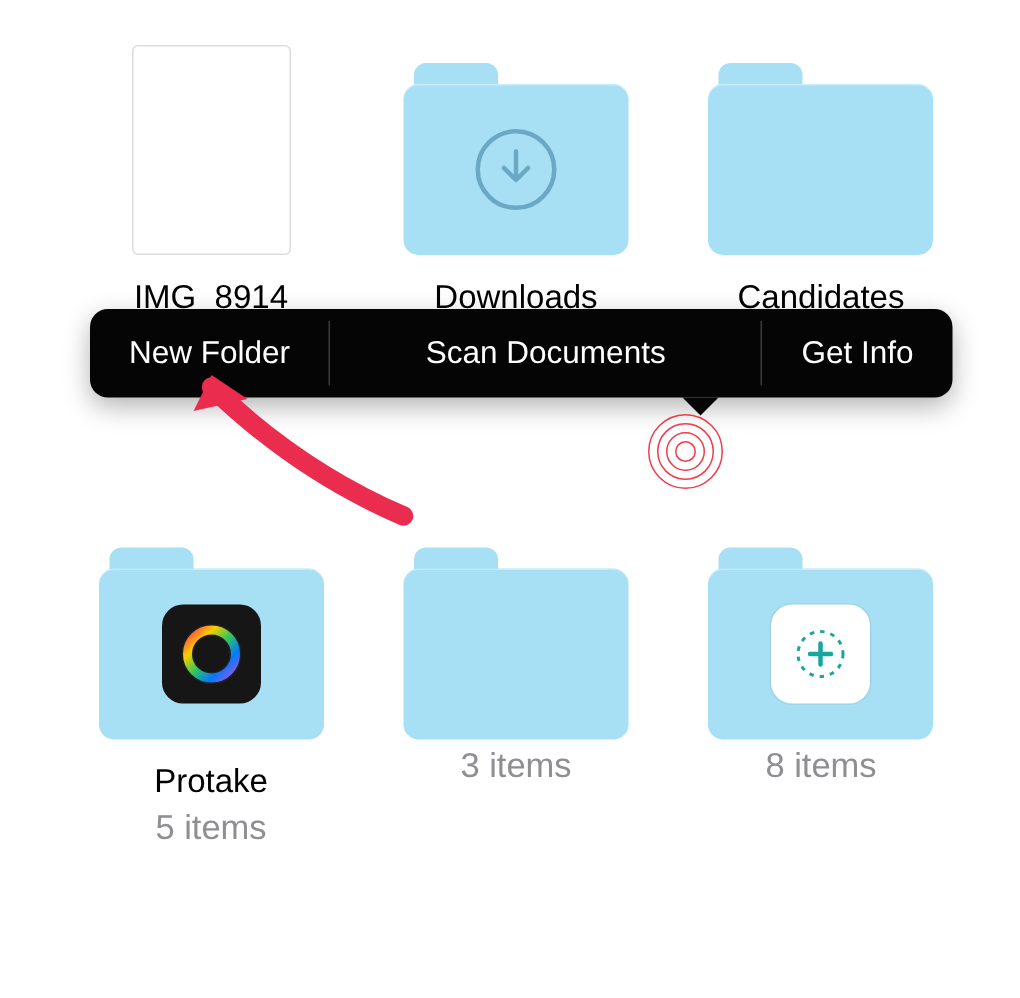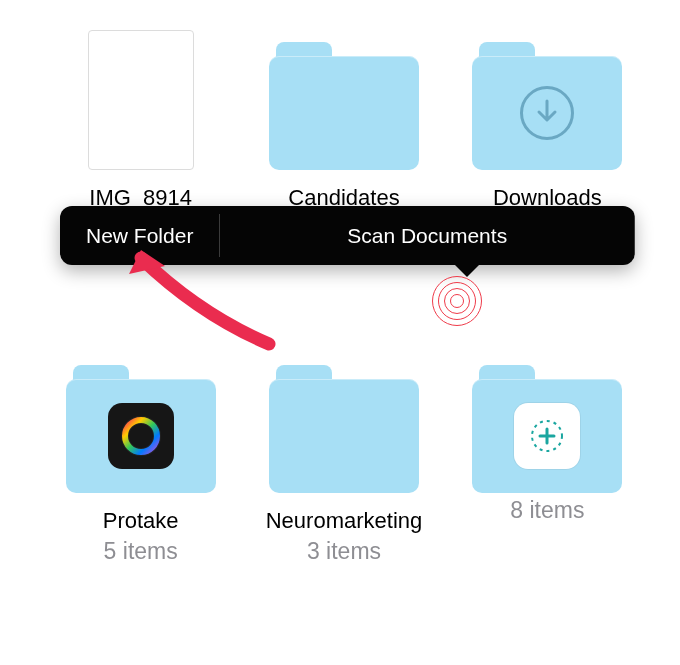--- a/index.html
+++ b/index.html
@@ -183,16 +183,6 @@
       <div class="folder">
         <div class="tab"></div>
         <div class="body"></div>
-      </div>
-    </div>
-    <div class="label">Candidates</div>
-  </div>
-
-  <div class="item">
-    <div class="icon-wrap">
-      <div class="folder">
-        <div class="tab"></div>
-        <div class="body"></div>
         <div class="overlay">
           <div class="download-circ">
             <svg width="26" height="28" viewBox="0 0 26 28">
@@ -203,6 +193,16 @@
       </div>
     </div>
     <div class="label">Downloads</div>
+  </div>
+
+  <div class="item">
+    <div class="icon-wrap">
+      <div class="folder">
+        <div class="tab"></div>
+        <div class="body"></div>
+      </div>
+    </div>
+    <div class="label">Candidates</div>
   </div>
 
   <div class="item">

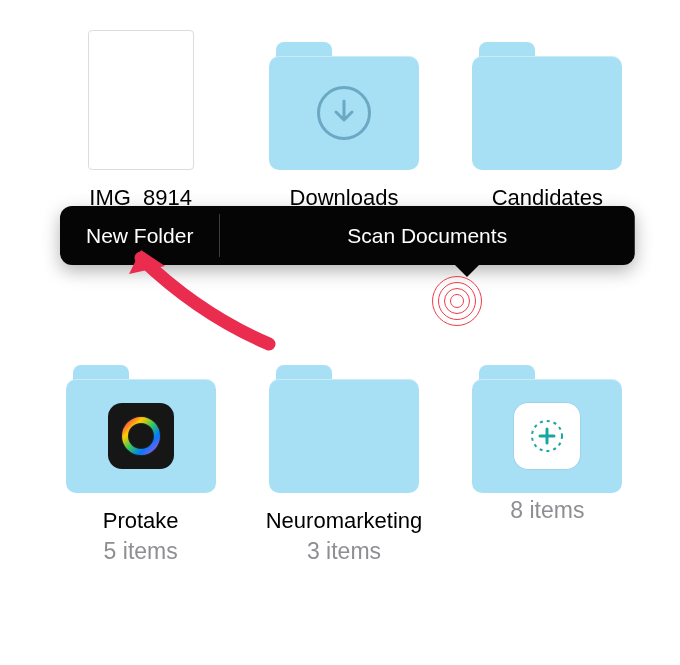--- a/index.html
+++ b/index.html
@@ -269,6 +269,7 @@
   <div class="context-sep"></div>
   <div class="context-item" style="flex:1">Scan Documents</div>
   <div class="context-sep"></div>
+  <div class="context-item">Get Info</div>
 </div>
 
 <div class="ripple">

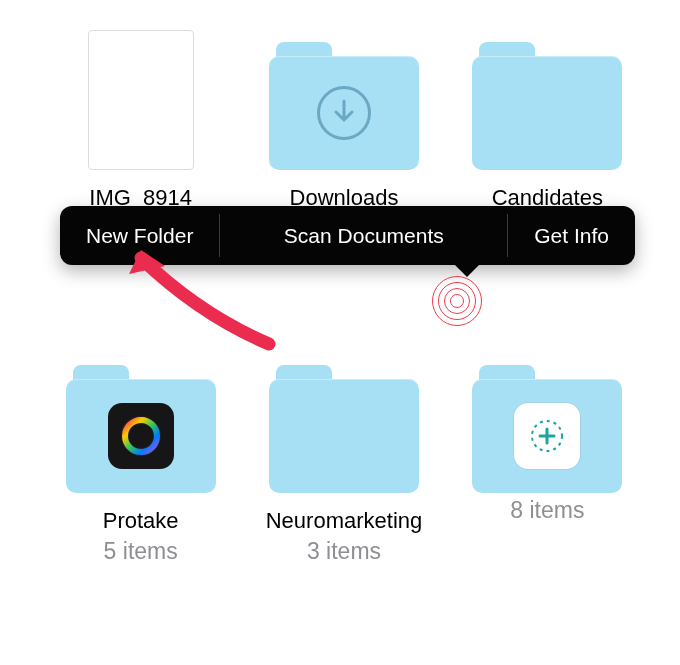--- a/index.html
+++ b/index.html
@@ -240,7 +240,6 @@
         <div class="body"></div>
       </div>
     </div>
-    <div class="label">Neuromarketing</div>
     <div class="sub">3 items</div>
   </div>
 

